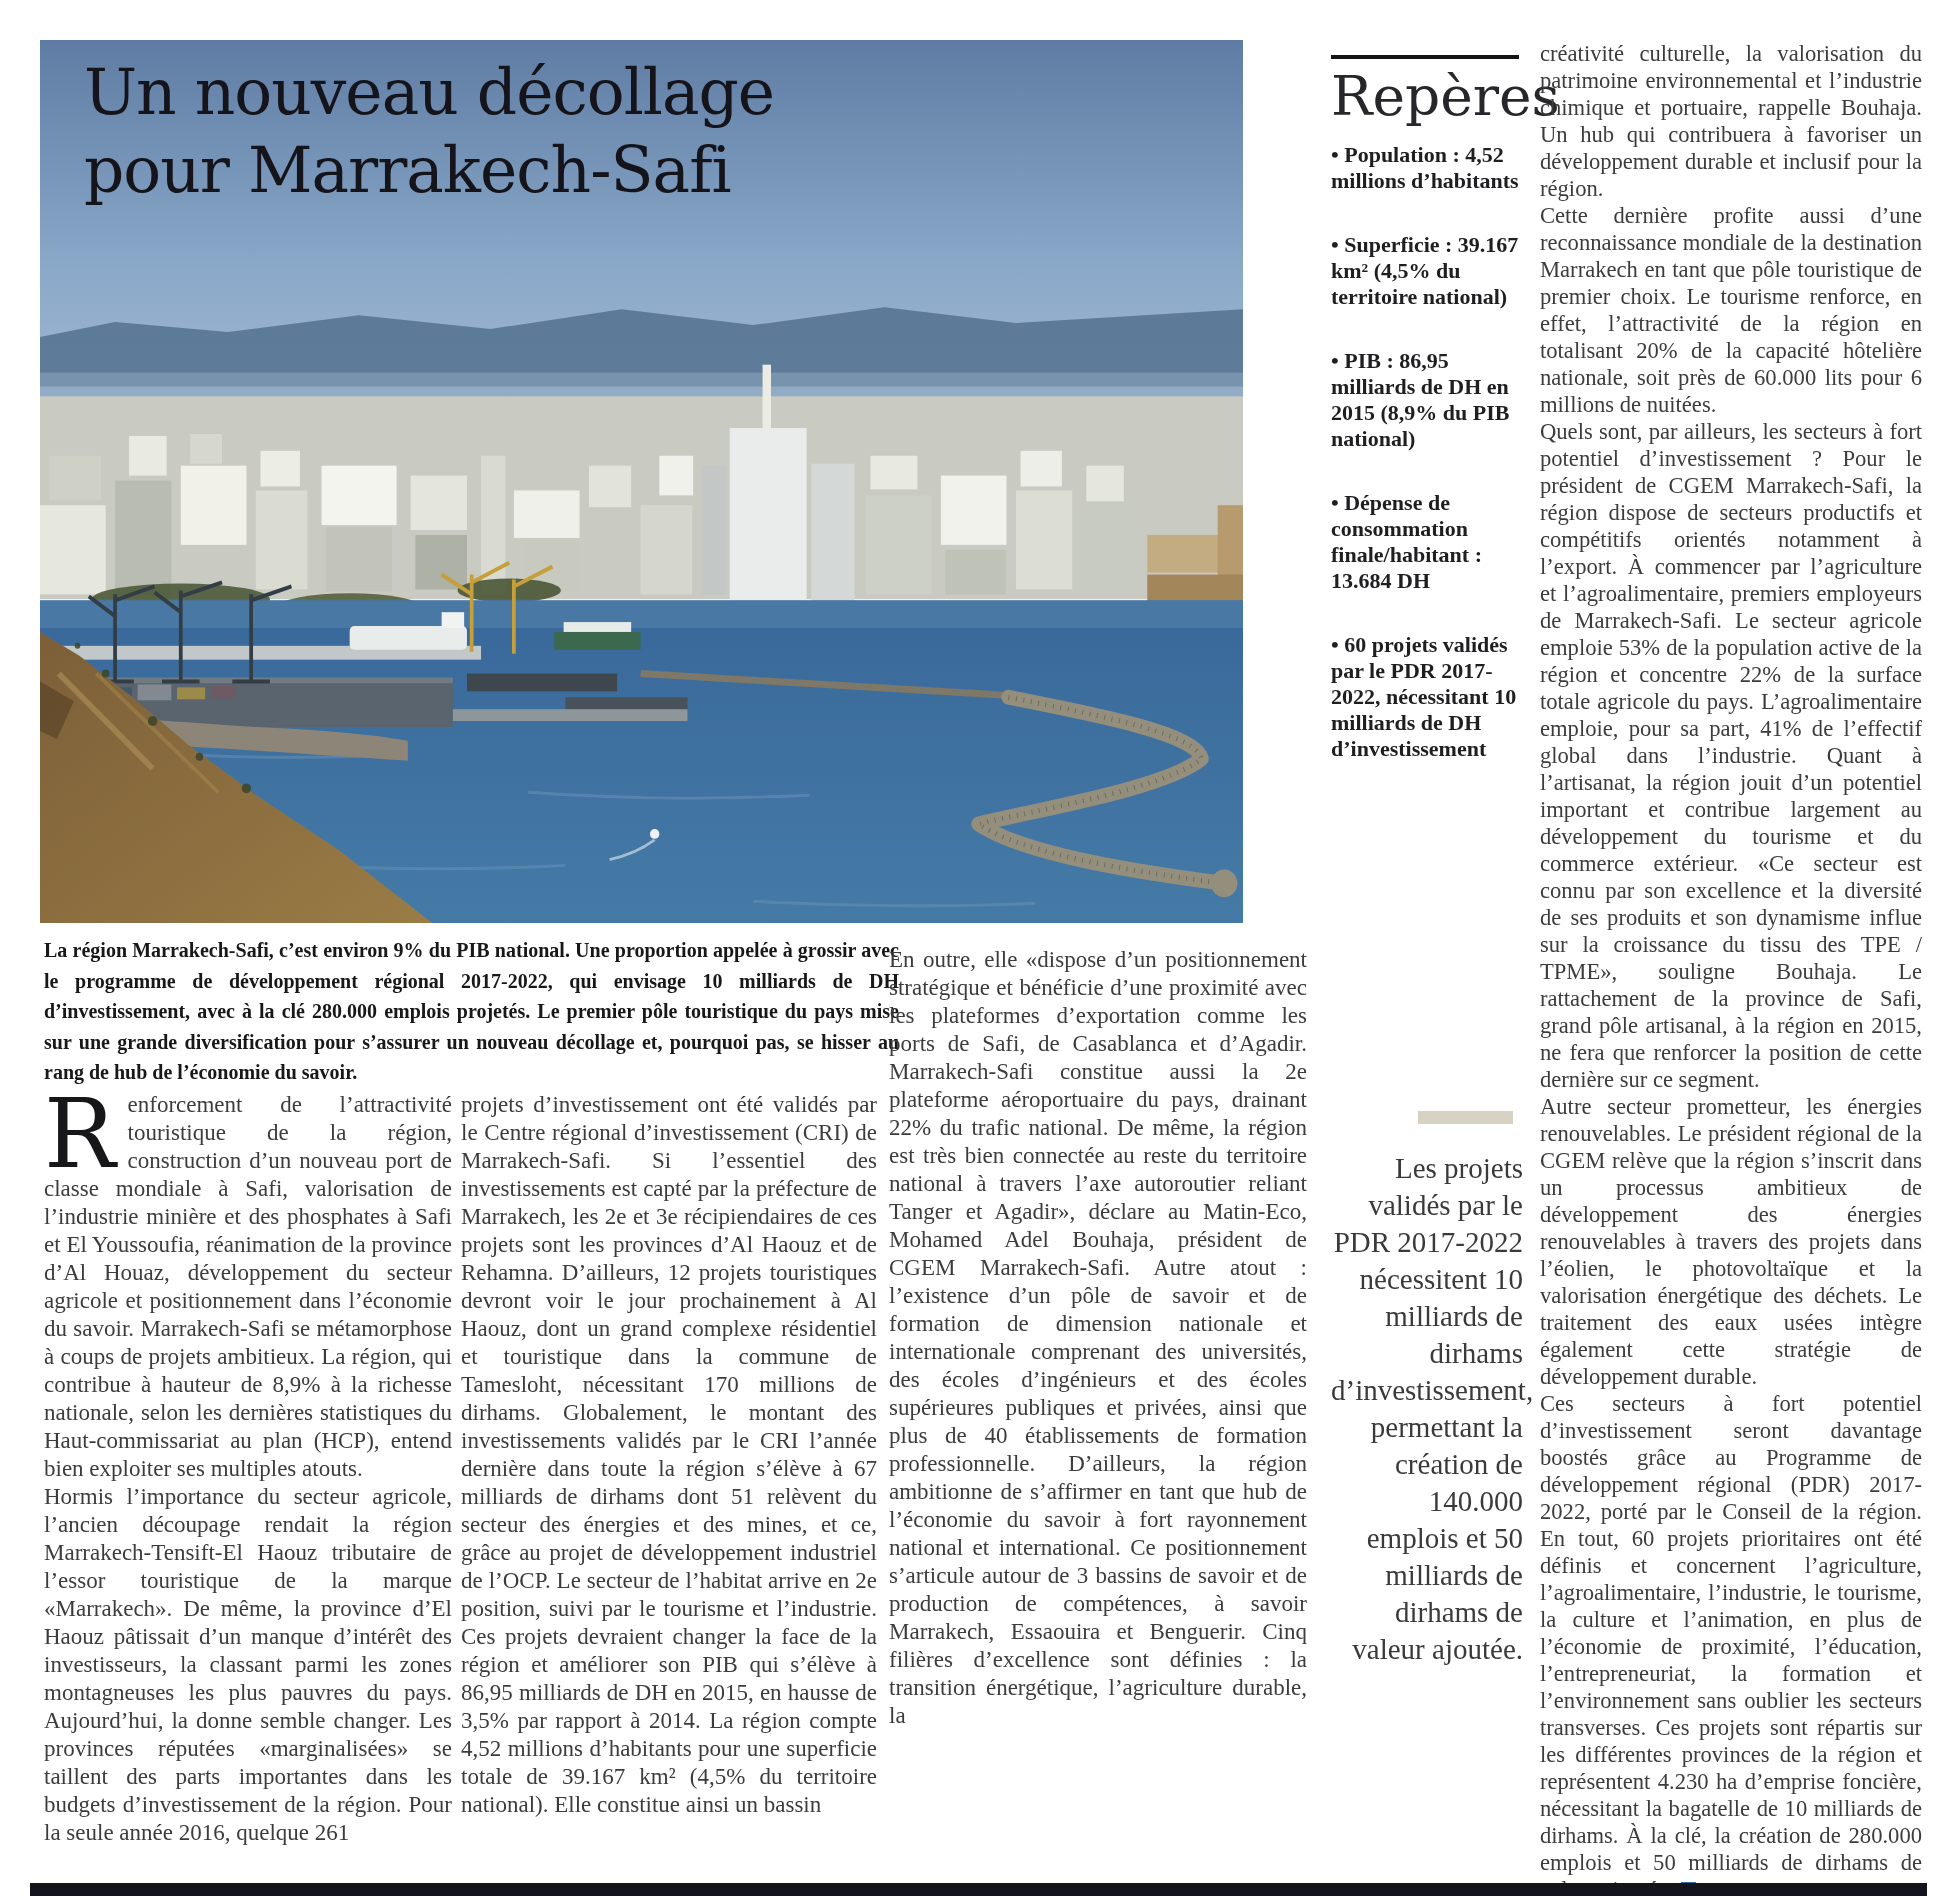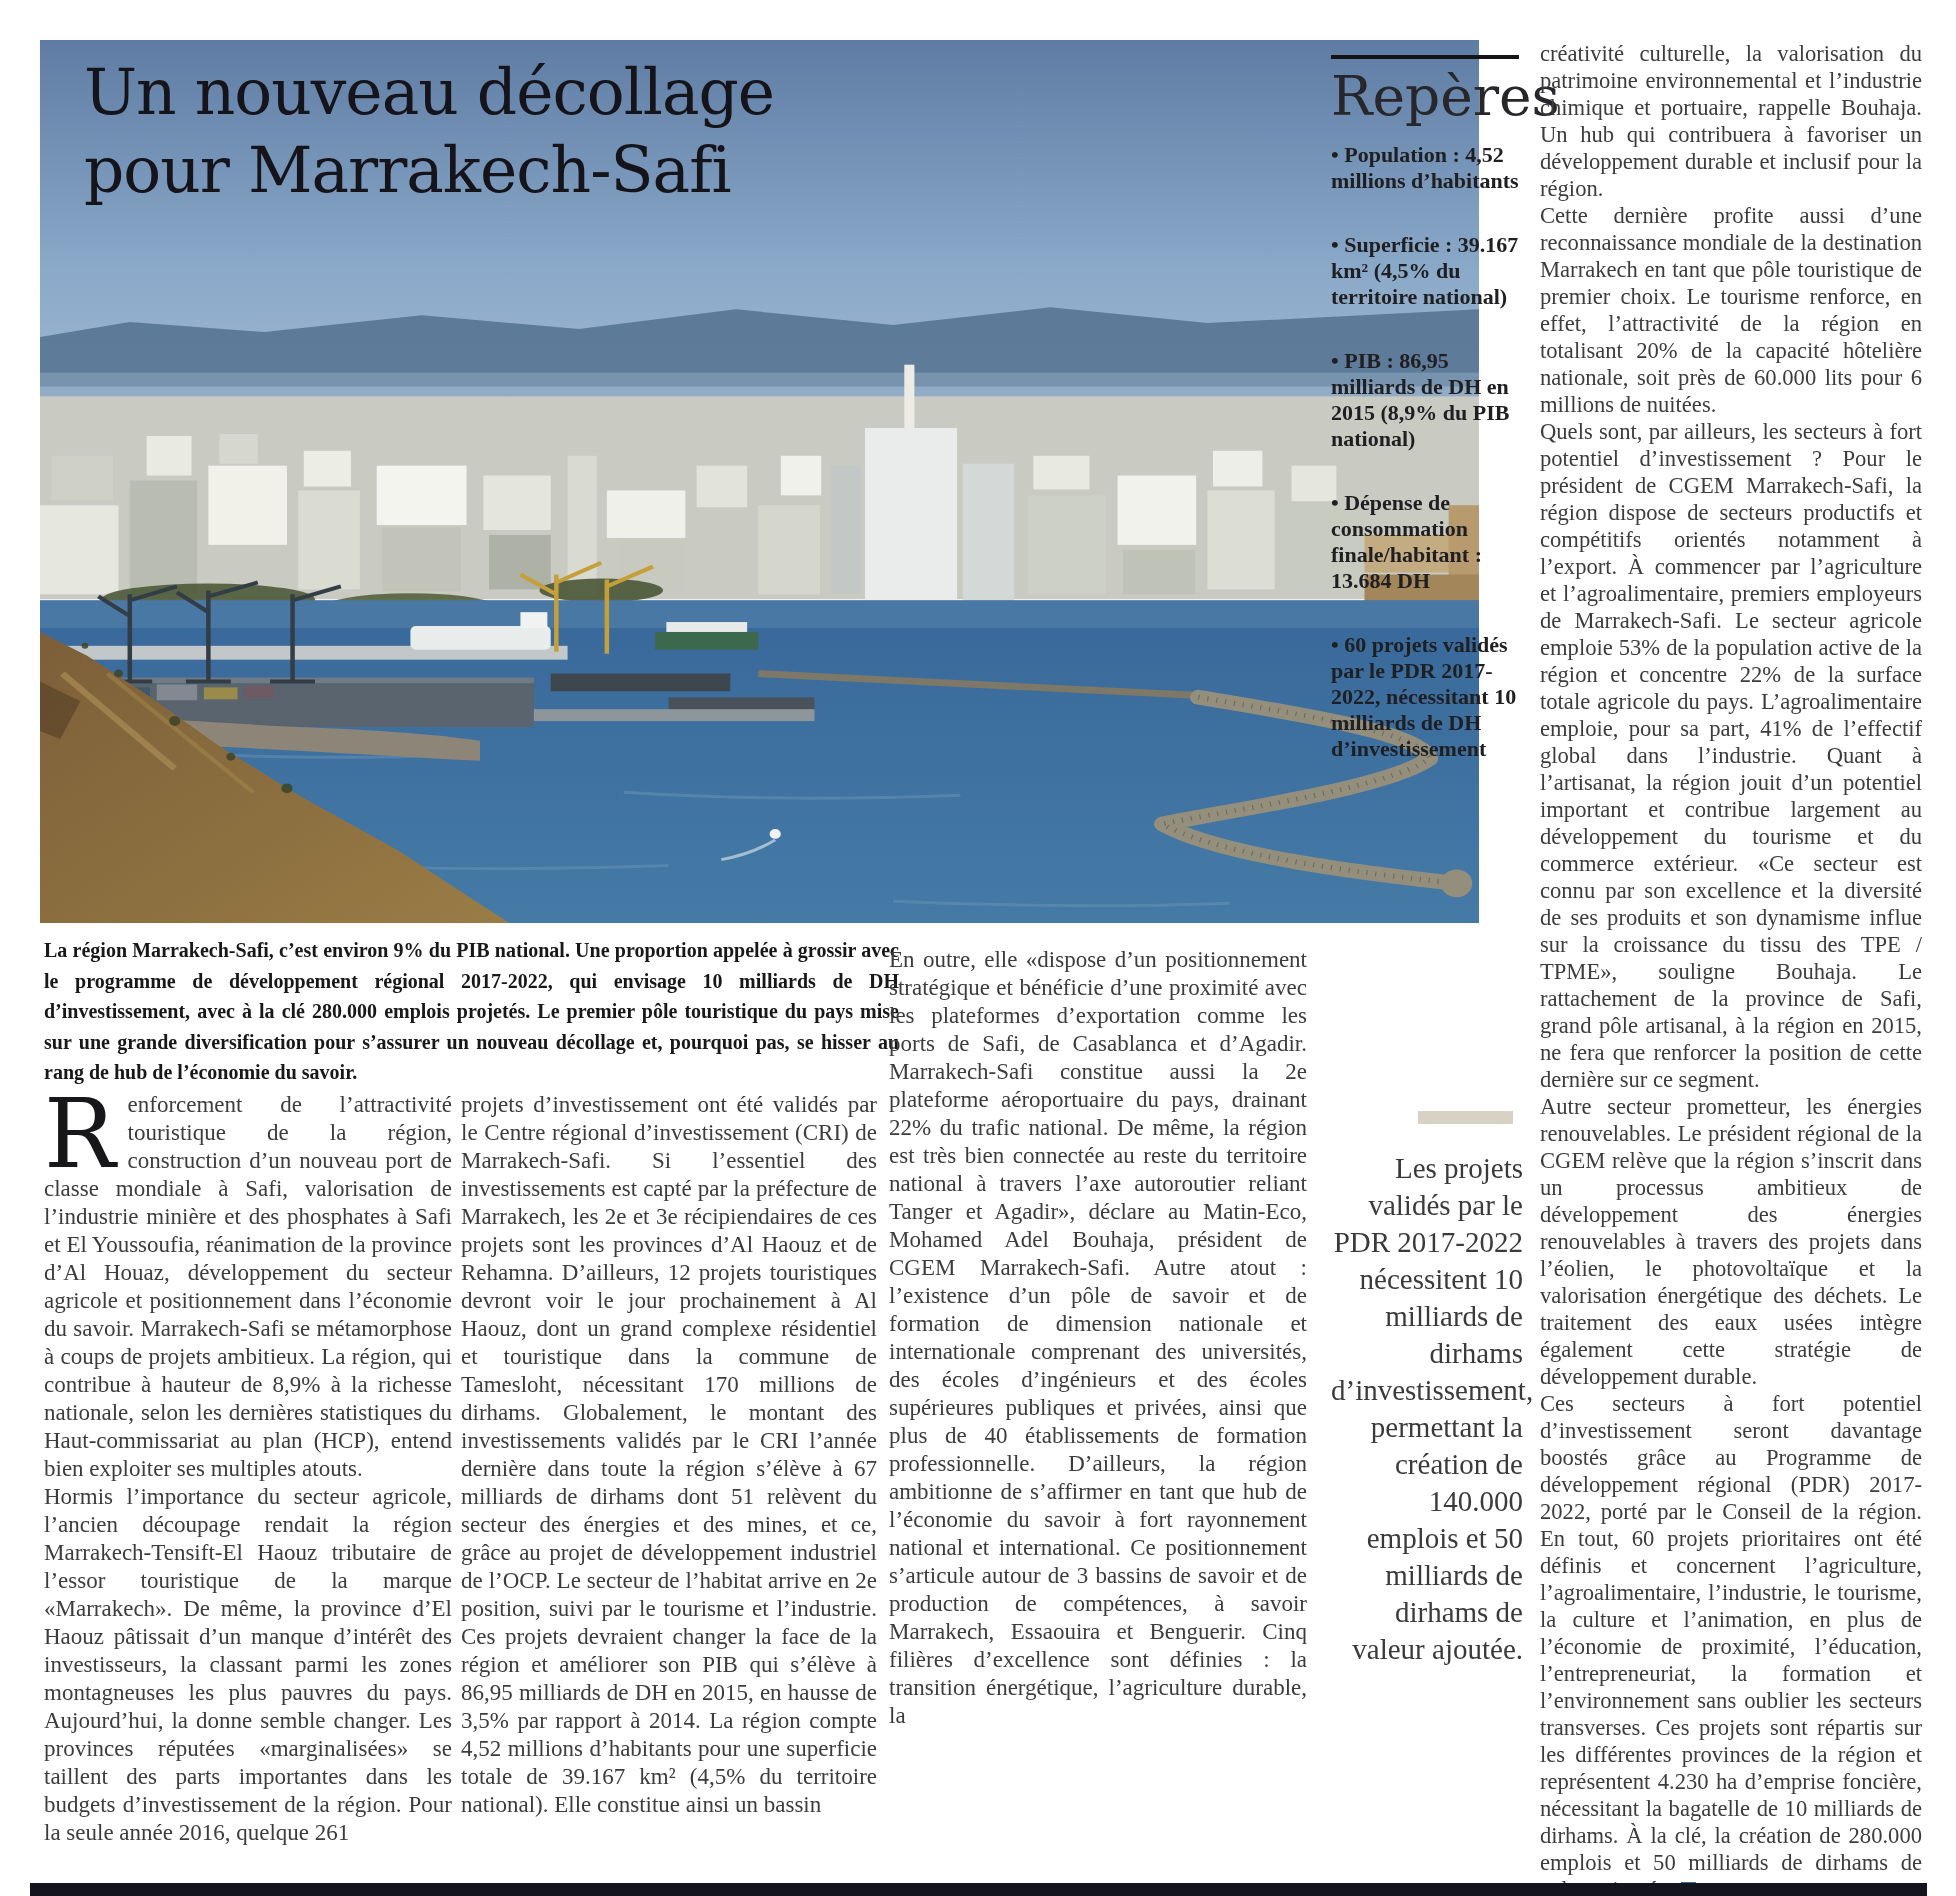--- a/index.html
+++ b/index.html
@@ -7,7 +7,7 @@
         font-family:"Liberation Serif", serif;}
 
   
-  .photo{position:absolute;left:40px;top:40px;width:1439px;height:883px;overflow:hidden;}
+  .photo{position:absolute;left:40px;top:40px;width:1203px;height:883px;overflow:hidden;}
   .photo svg{display:block;width:100%;height:100%;}
   .headline{position:absolute;left:44px;top:14px;
             font-family:"DejaVu Serif", serif;font-weight:400;

